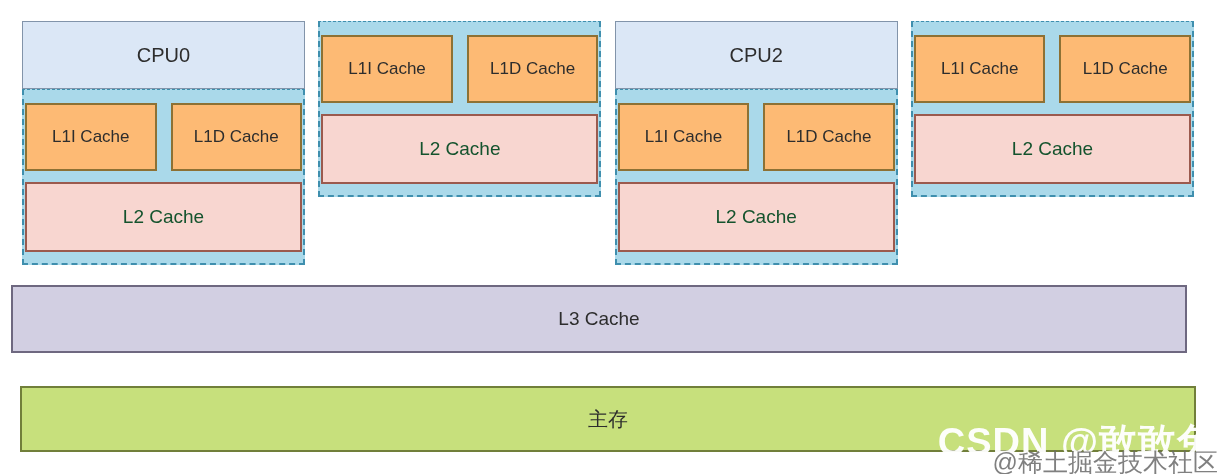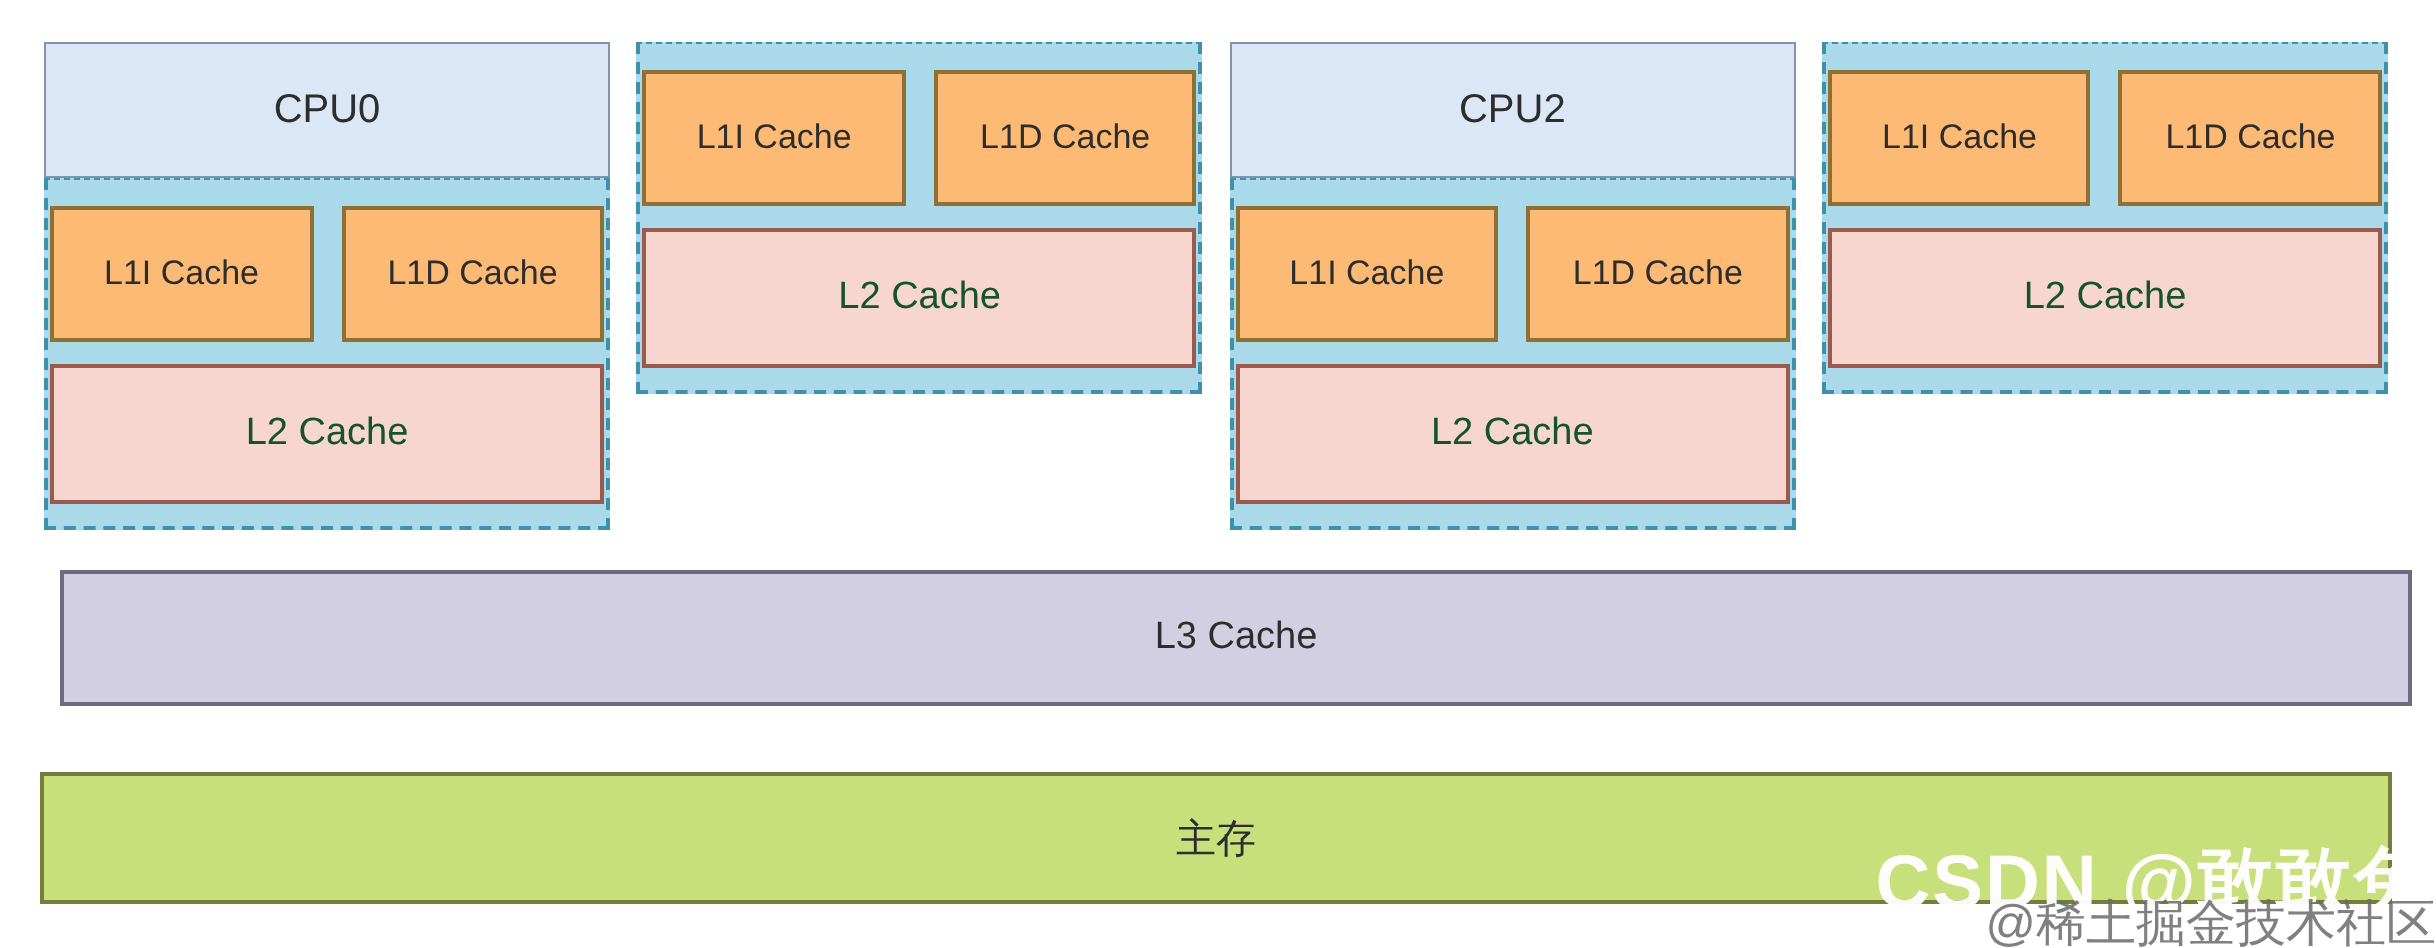--- a/index.html
+++ b/index.html
@@ -78,7 +78,7 @@
   .l3-box {
     position: absolute;
     box-sizing: border-box;
-    left: 30px;
+    left: 11px;
     top: 285px;
     width: 1176px;
     height: 68px;

